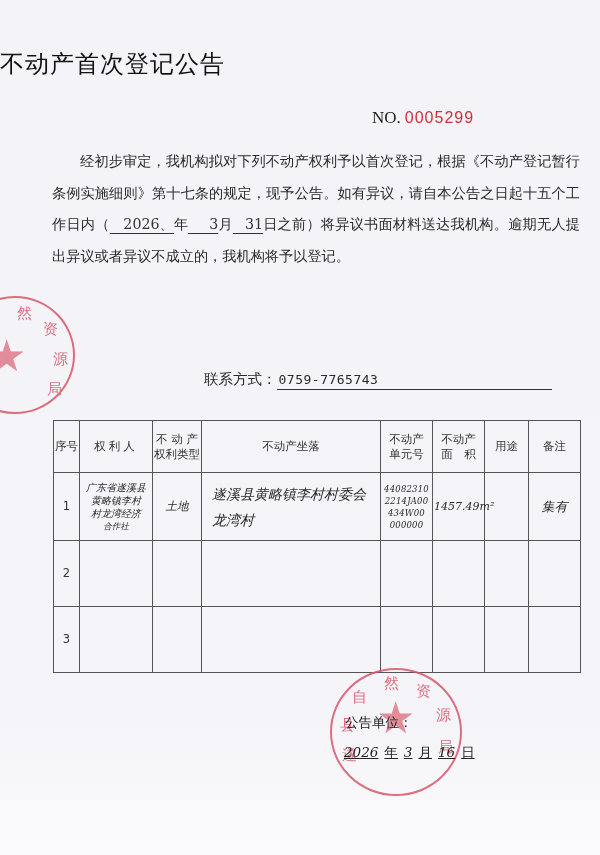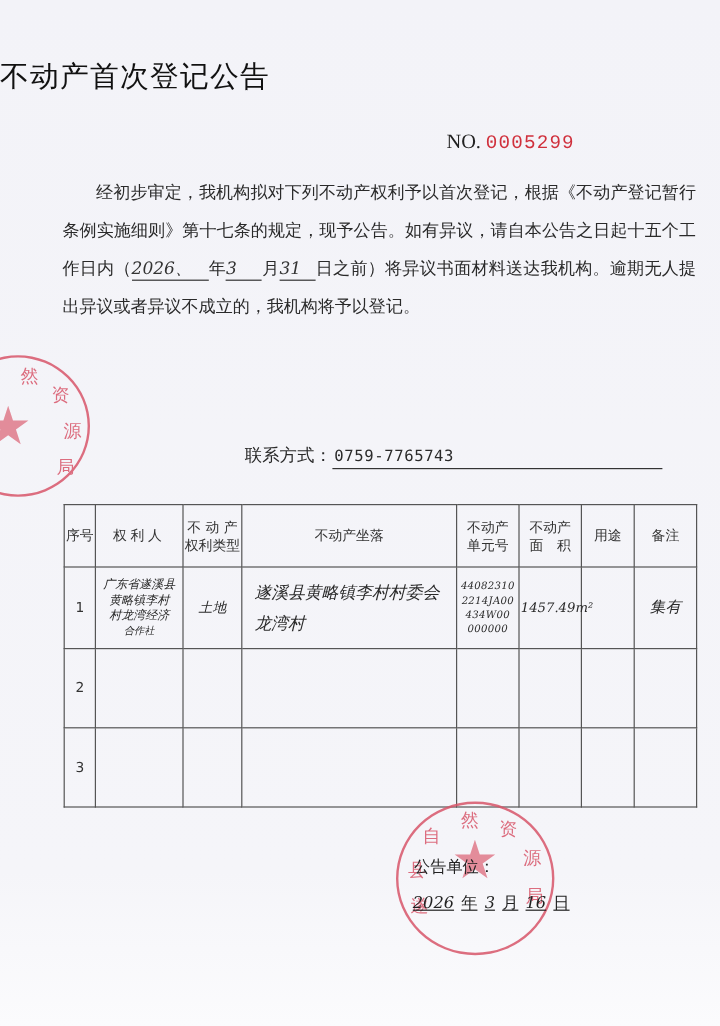--- a/index.html
+++ b/index.html
@@ -24,7 +24,7 @@
     font-family: "Liberation Serif", "DejaVu Serif", serif; font-size: 17px; color: #222;
   }
   .serial .num {
-    font-family: Liberation Mono, monospace;
+    font-family: Liberation Sans, sans-serif;
     color: #d0303c; font-size: 16px; letter-spacing: 1px; margin-left: 4px; margin-top: 18px;
   }
   .body-text {

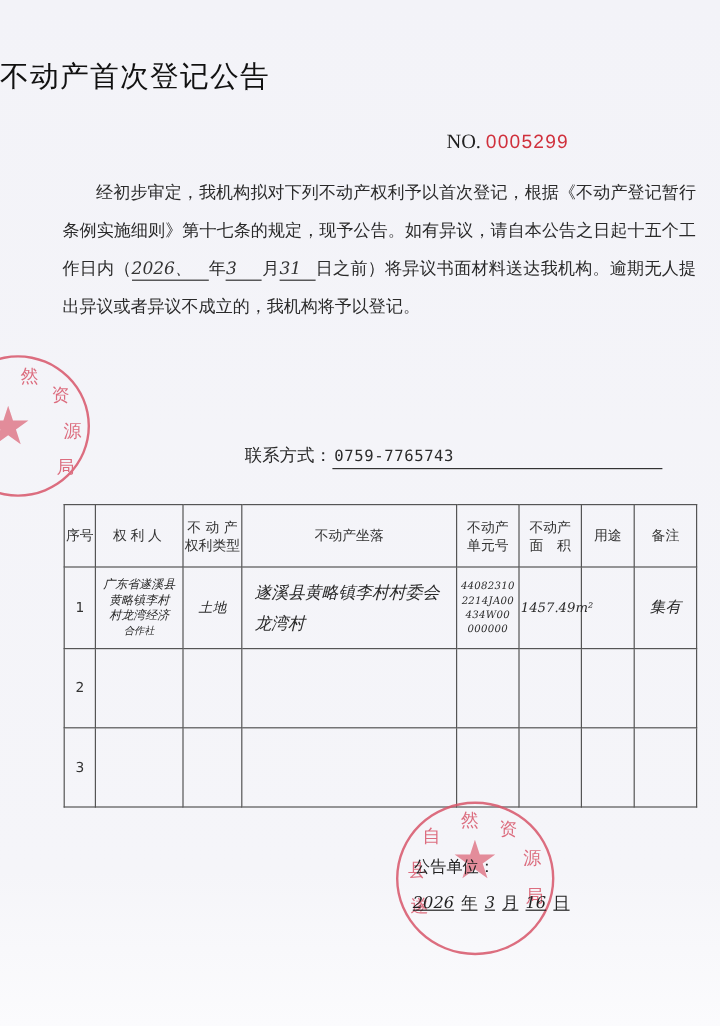--- a/index.html
+++ b/index.html
@@ -34,8 +34,8 @@
   }
   .body-text .indent { display: inline-block; width: 28px; }
   .hw {
-    font-family: "DejaVu Serif", serif; font-style: italic;
-    display: inline-block; border-bottom: 1px solid #333; text-align: left;
+    font-family: "DejaVu Serif", serif; 
+    display: inline-block; border-bottom: 1px solid #333; text-align: right;
     line-height: 18px; color: #333;
   }
   .line-field {

